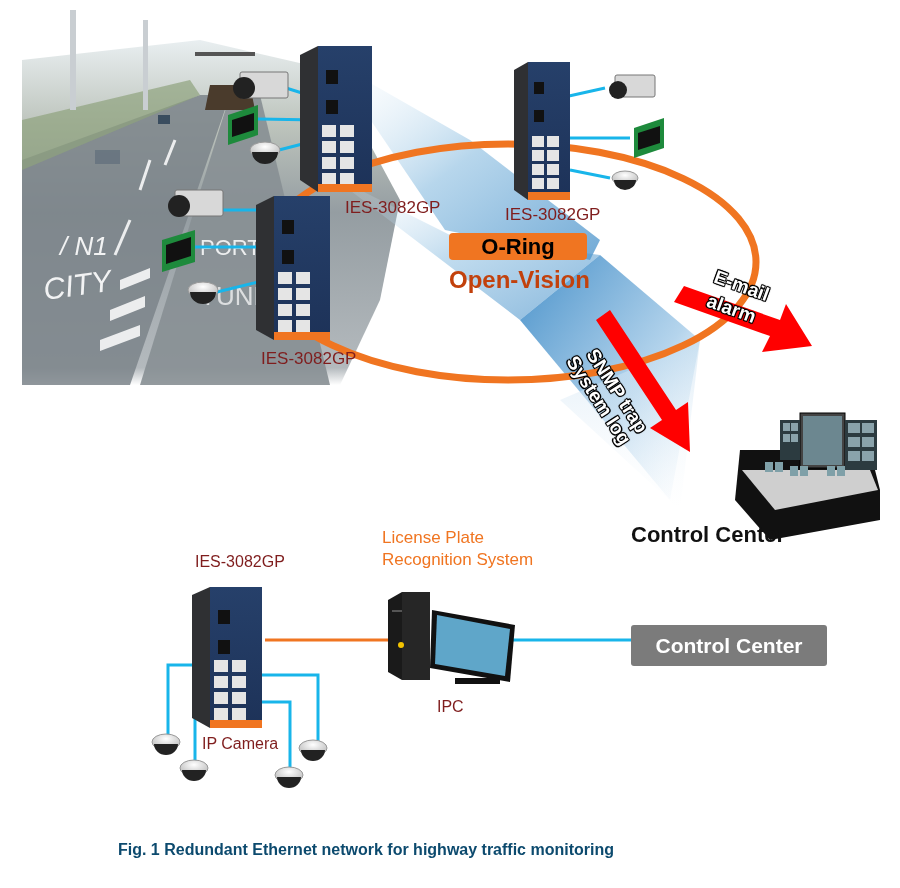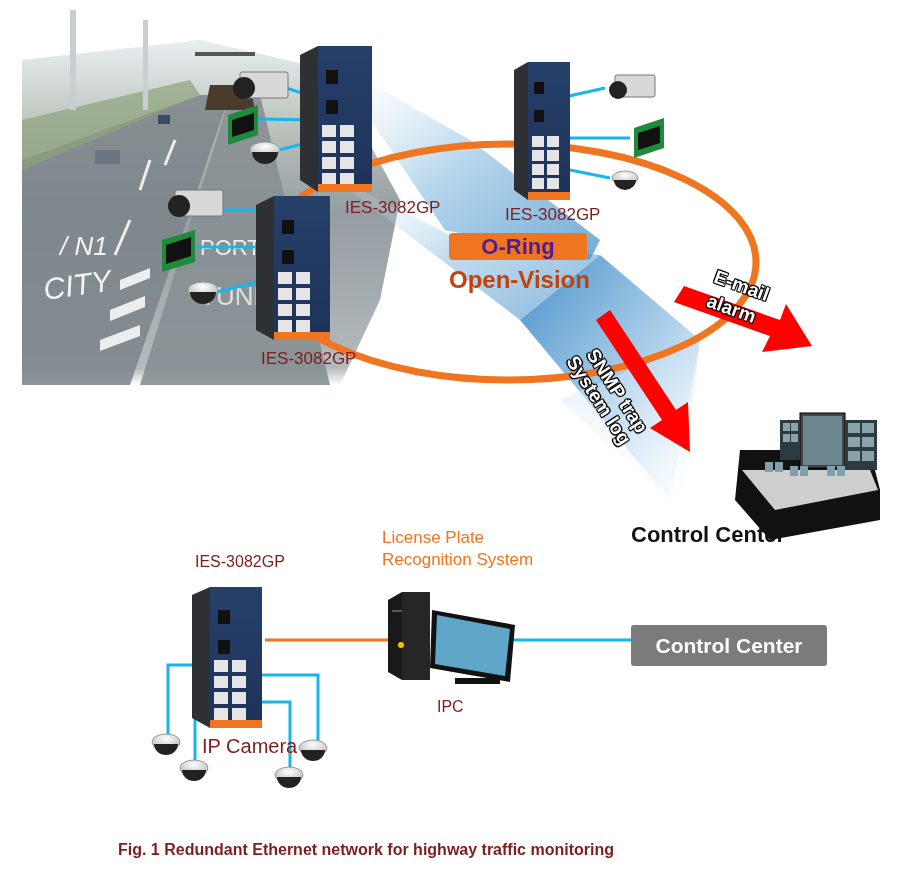--- a/index.html
+++ b/index.html
@@ -7,7 +7,7 @@
   svg { position:absolute; left:0; top:0; }
   .lbl { position:absolute; font-weight:normal; color:#7f1d1d; white-space:nowrap; font-family:"Liberation Sans", sans-serif; }
   .switch-label { font-size:17px; }
-  .oring-badge { position:absolute; left:449px; top:233px; width:138px; height:27px; background:#f07521; border-radius:4px; color:#4c1d95; font-weight:bold; font-size:22px; text-align:center; line-height:27px; }
+  .oring-badge { position:absolute; left:449px; top:233px; width:138px; height:27px; background:#f07521; border-radius:4px; color:#000000; font-weight:bold; font-size:22px; text-align:center; line-height:27px; }
   .openvision { position:absolute; left:449px; top:266px; font-size:24px; font-weight:bold; color:#c2410c; }
   .cc-title { position:absolute; left:631px; top:522px; font-size:22px; font-weight:bold; color:#111; }
   .lprs { position:absolute; left:382px; top:527px; font-size:17px; font-weight:normal; color:#f07521; line-height:22px; }

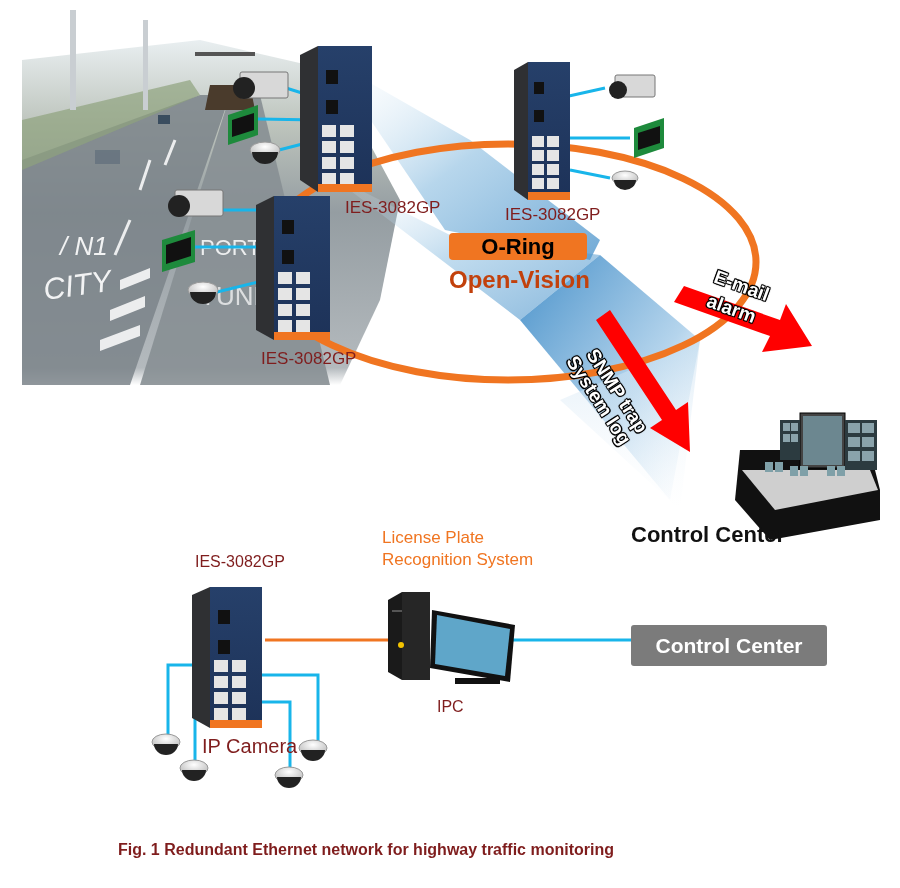--- a/index.html
+++ b/index.html
@@ -304,7 +304,7 @@
 </div>
 <div class="cc-box">Control Center</div>
 <div class="lbl" style="left:437px; top:698px; font-size:16px;">IPC</div>
-<div class="lbl" style="left:202px; top:735px; font-size:20px;">IP Camera</div>
+<div class="lbl" style="left:202px; top:735px; font-size:16px;">IP Camera</div>
 
 <div class="caption">Fig. 1 Redundant Ethernet network for highway traffic monitoring</div>
 

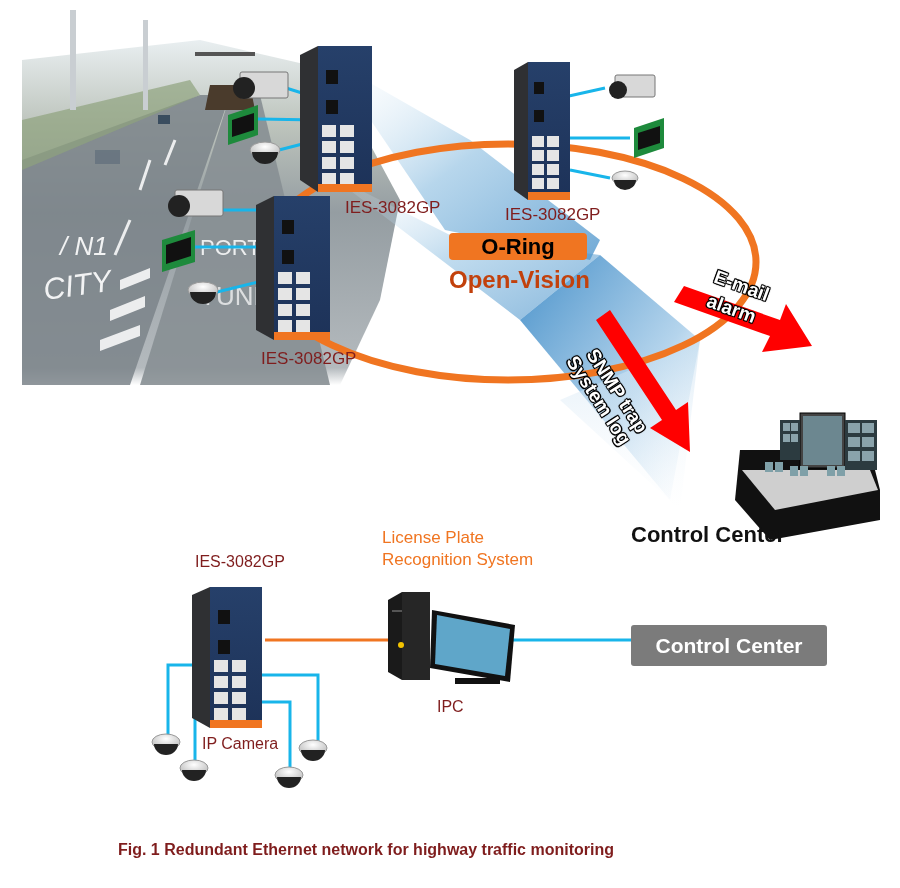--- a/index.html
+++ b/index.html
@@ -12,7 +12,7 @@
   .cc-title { position:absolute; left:631px; top:522px; font-size:22px; font-weight:bold; color:#111; }
   .lprs { position:absolute; left:382px; top:527px; font-size:17px; font-weight:normal; color:#f07521; line-height:22px; }
   .cc-box { position:absolute; left:631px; top:625px; width:196px; height:41px; background:#7b7b7b; border-radius:3px; color:#fff; font-weight:bold; font-size:21px; text-align:center; line-height:41px; }
-  .caption { position:absolute; left:0; width:732px; top:841px; text-align:center; font-size:16px; font-weight:bold; color:#7f1d1d; }
+  .caption { position:absolute; left:0; width:732px; top:841px; text-align:center; font-size:16px; font-weight:bold; color:#0c4a6e; }
   .arrow-text { position:absolute; font-weight:bold; color:#fff; font-size:19px; white-space:nowrap; text-shadow:0 0 2px #000, 0 0 2px #000, 1px 1px 0 #000, -1px -1px 0 #000, 1px -1px 0 #000, -1px 1px 0 #000; }
 </style>
 </head>

